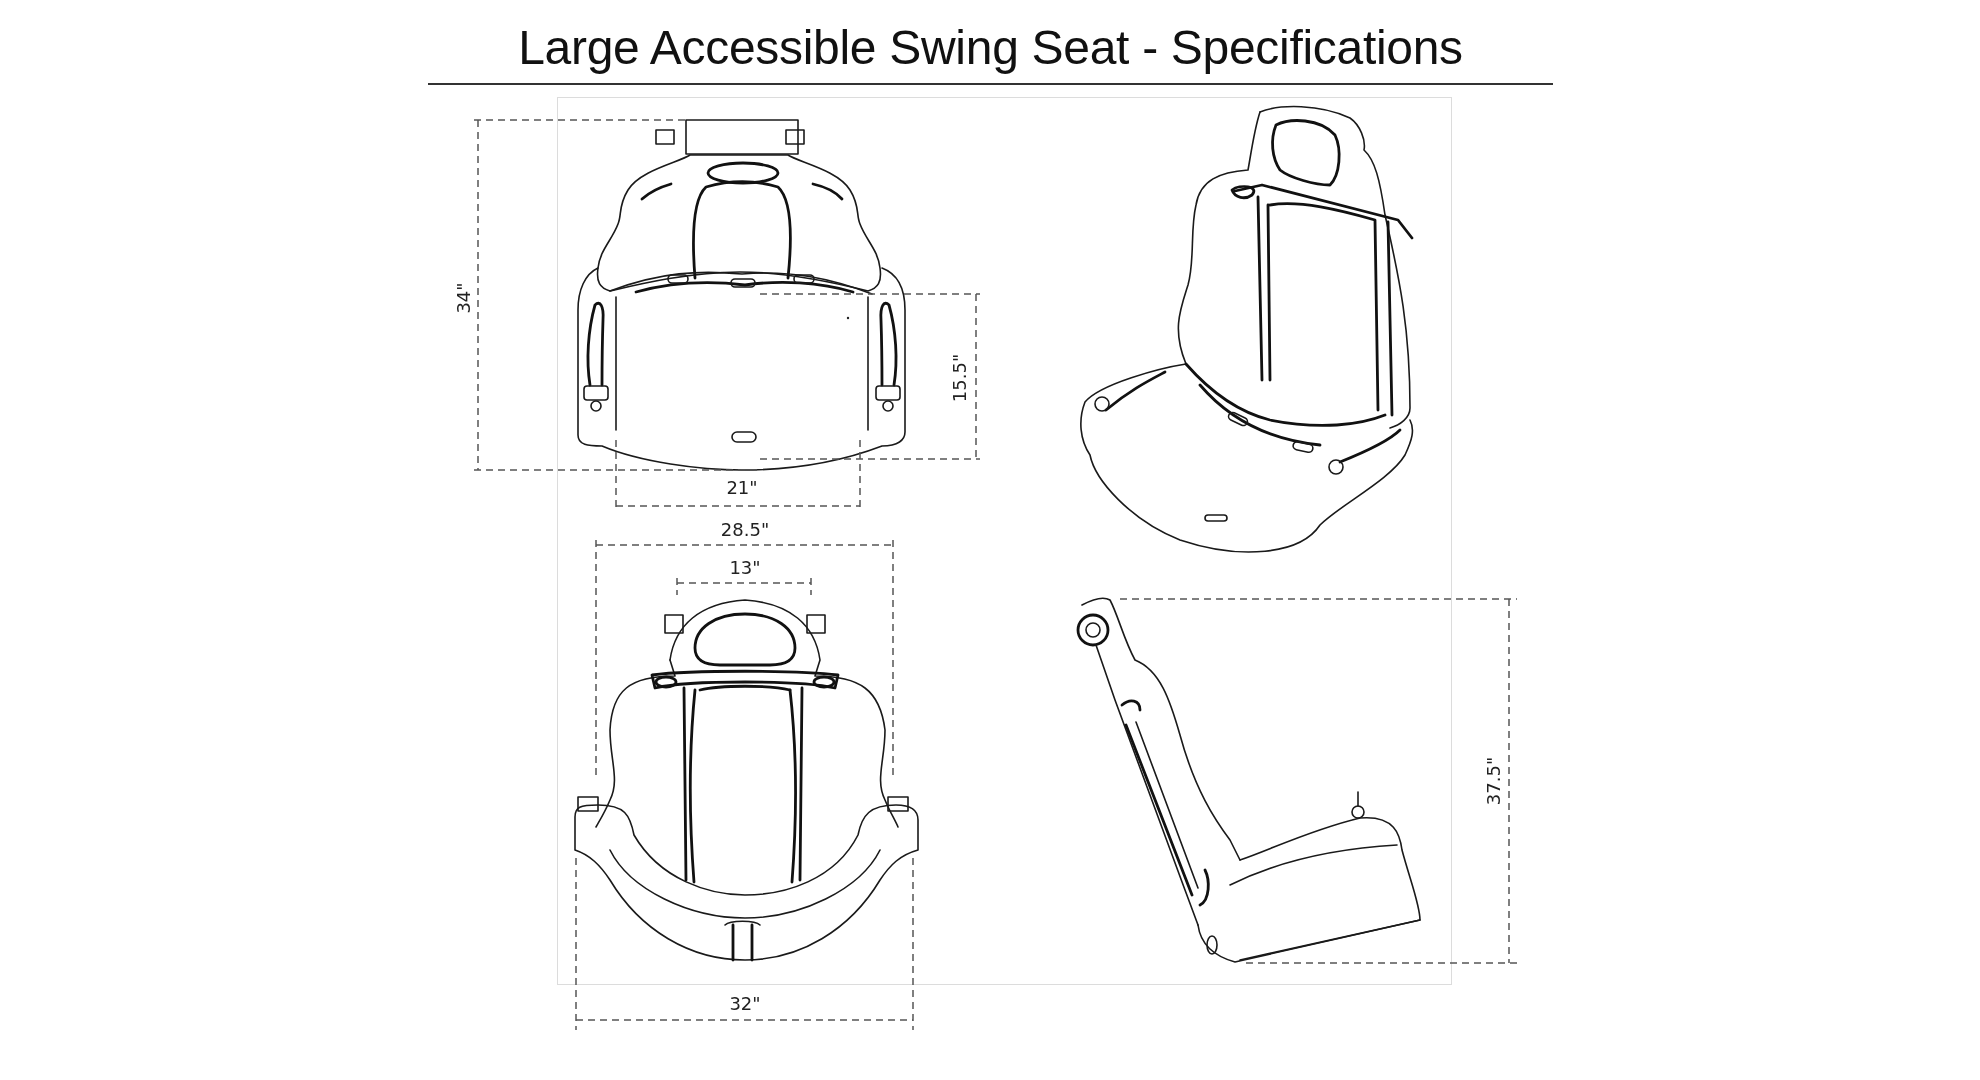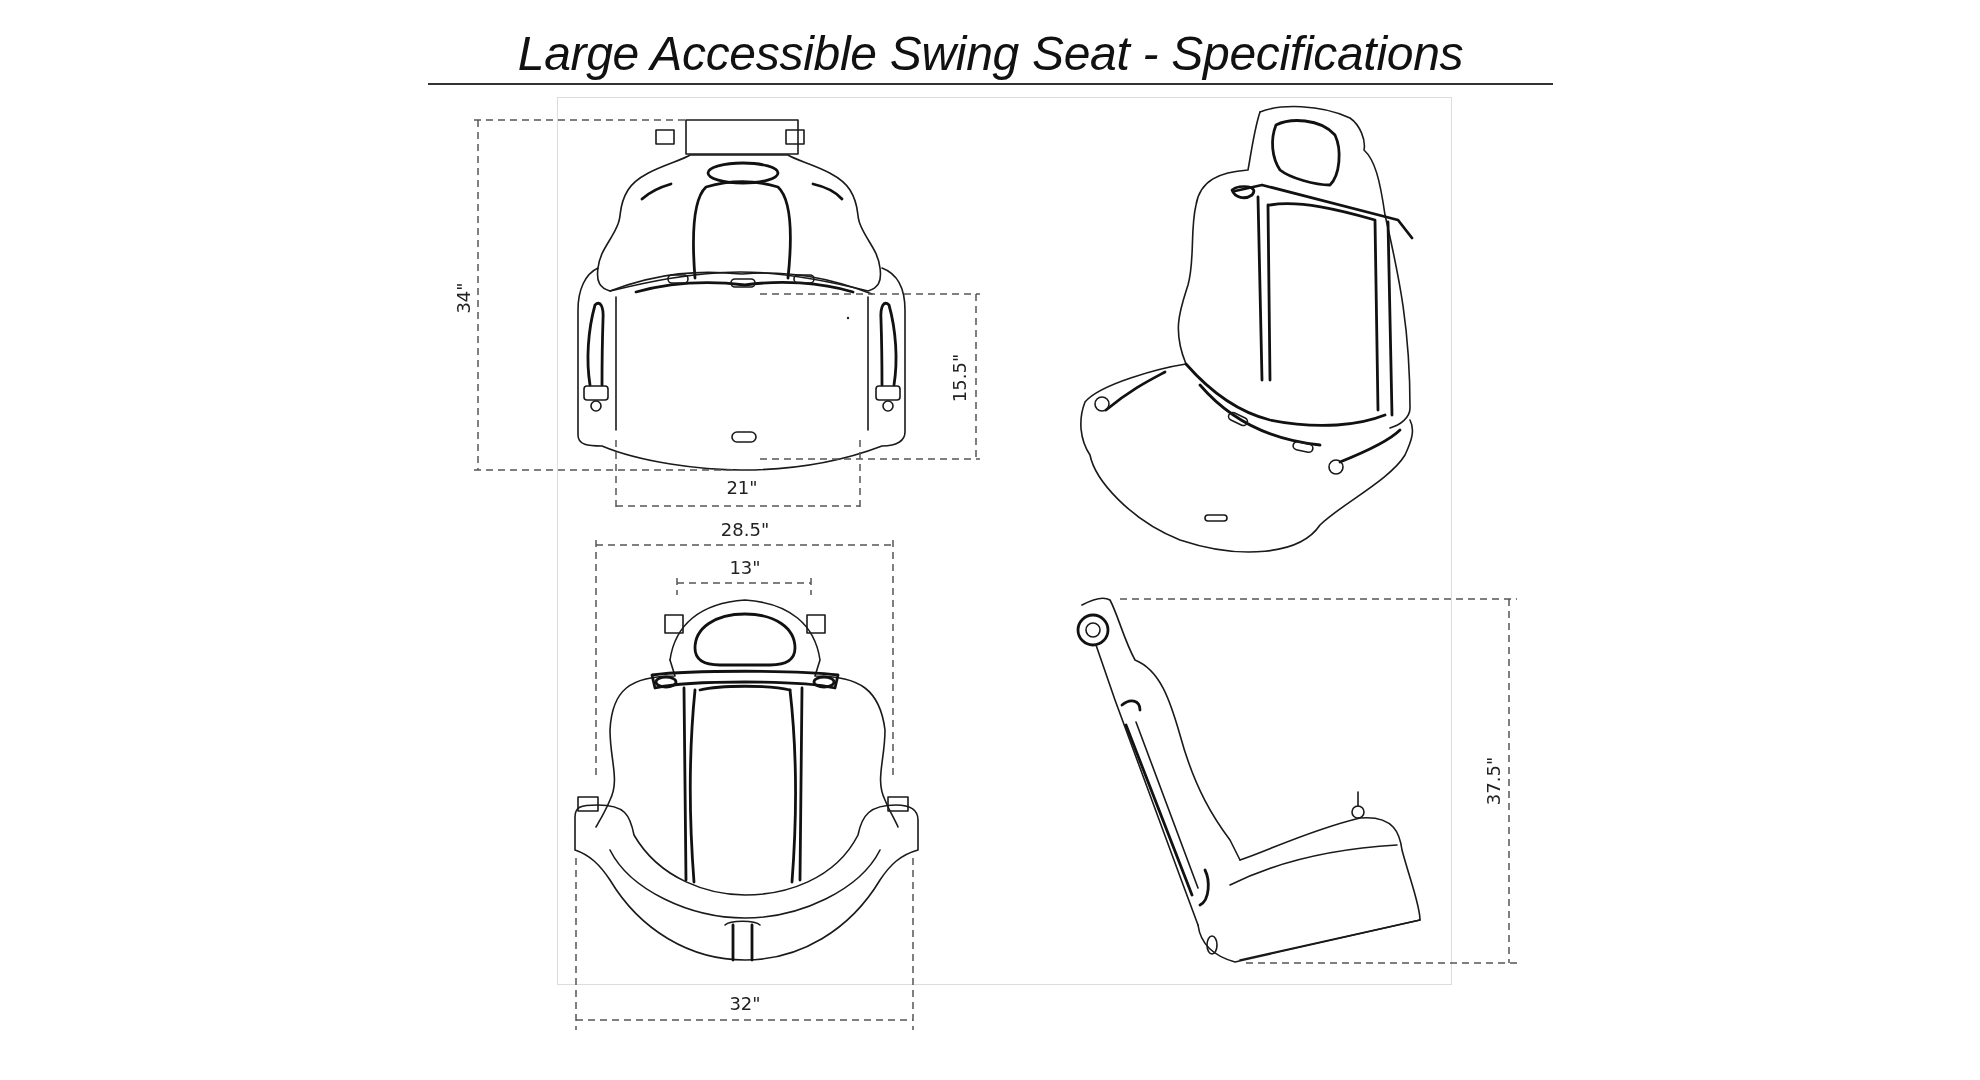--- a/index.html
+++ b/index.html
@@ -4,7 +4,7 @@
 <style>
   html, body { margin:0; padding:0; background:#ffffff; }
   body { width:1980px; height:1080px; position:relative; overflow:hidden; font-family:"Liberation Sans", sans-serif; }
-  .title { position:absolute; left:428px; width:1125px; top:26px; text-align:center; font-size:48px; color:#111; letter-spacing:-0.3px; font-family:"Liberation Sans", sans-serif;font-style:italic; }
+  .title { position:absolute; left:428px; width:1125px; top:20px; text-align:center; font-size:48px; color:#111; letter-spacing:-0.3px; font-family:"Liberation Sans", sans-serif; }
   .title-rule { position:absolute; left:428px; top:83px; width:1125px; height:2px; background:#333; }
   .frame { position:absolute; left:557px; top:97px; width:895px; height:888px; border:1.5px solid #dcdcdc; box-sizing:border-box; }
   svg.drawing { position:absolute; left:0; top:0; }

